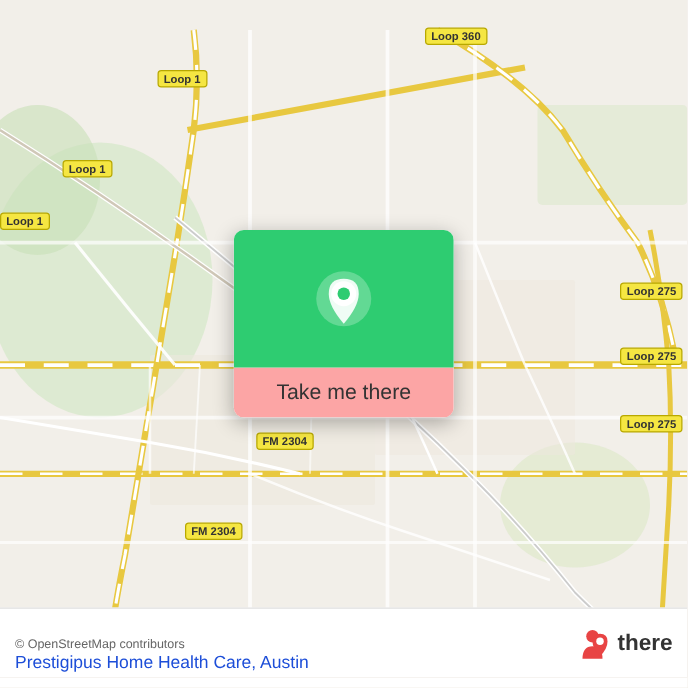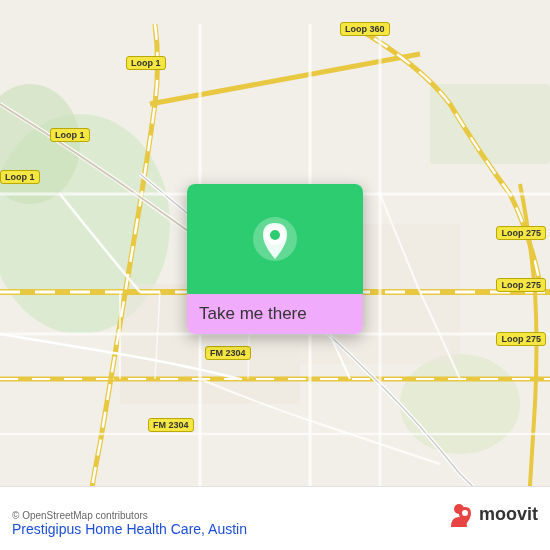--- a/index.html
+++ b/index.html
@@ -115,8 +115,8 @@
 
     .card-bottom {
       padding: 10px 12px;
-      text-align: left;
-      background: #f0abfc;
+      text-align: center;
+      background: #fca5a5;
     }
 
     .take-me-there {

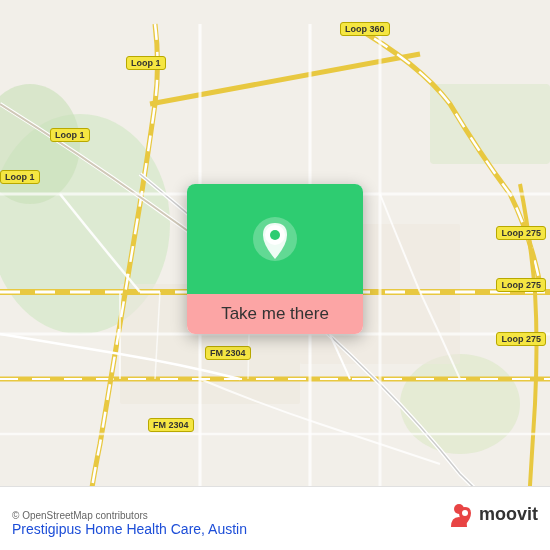--- a/index.html
+++ b/index.html
@@ -251,7 +251,7 @@
         <path d="M 22 8 Q 28 8 28 14 Q 28 20 22 26 Q 16 20 16 14 Q 16 8 22 8 Z" fill="#e84444"></path>
         <circle cx="22" cy="14" r="3" fill="white"></circle>
       </svg>
-      <span class="moovit-text">moovit</span>
+      <span class="moovit-text">there</span>
     </div>
   </div>
 </div>

